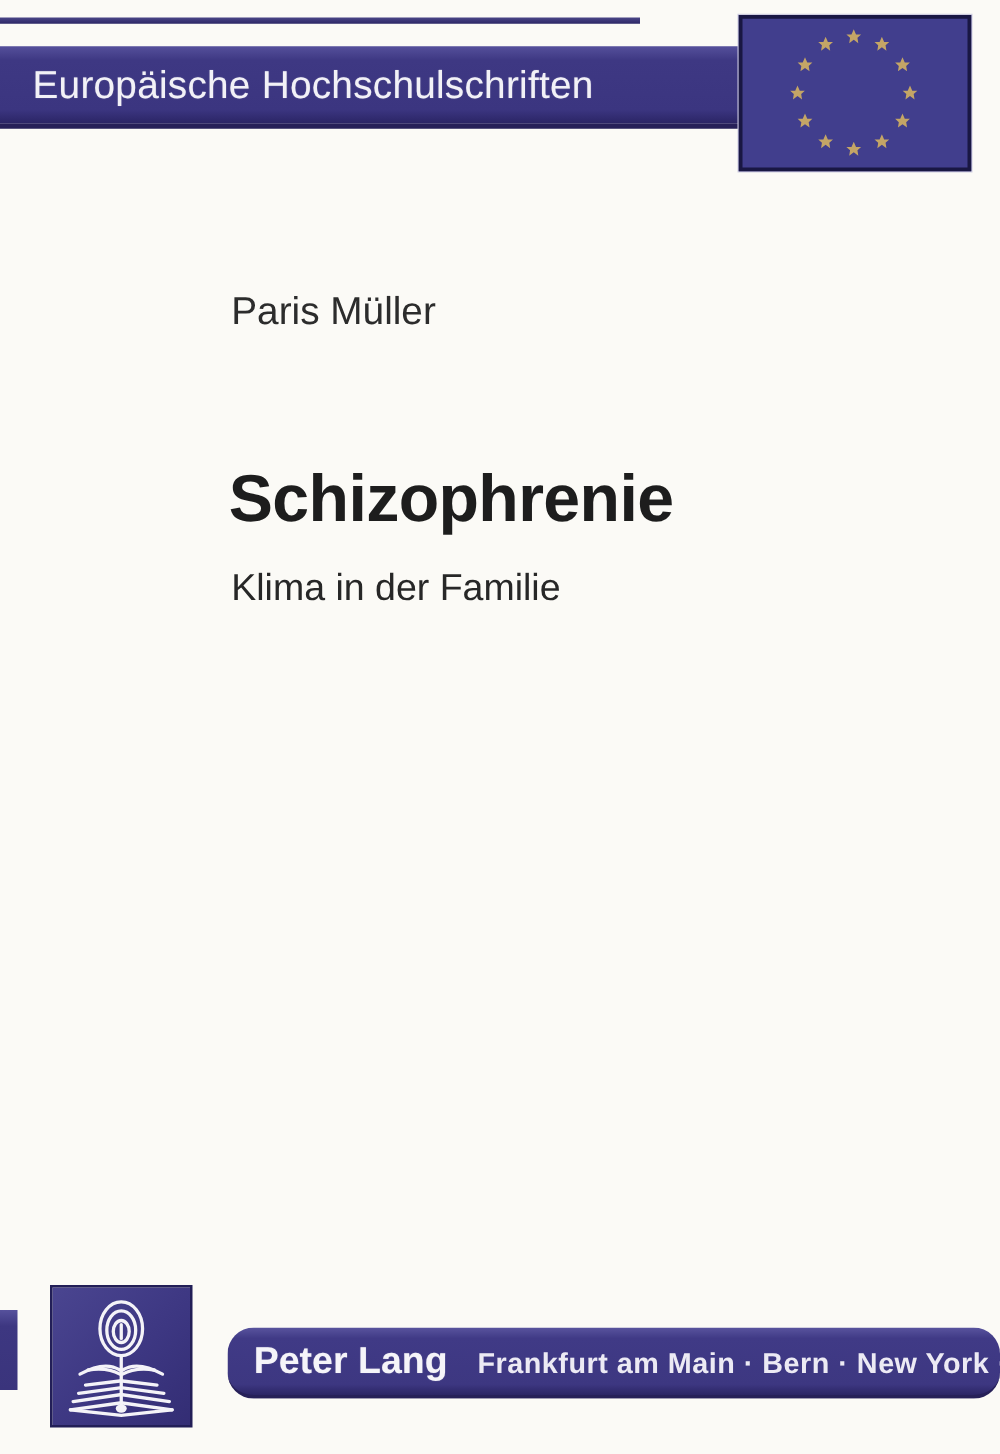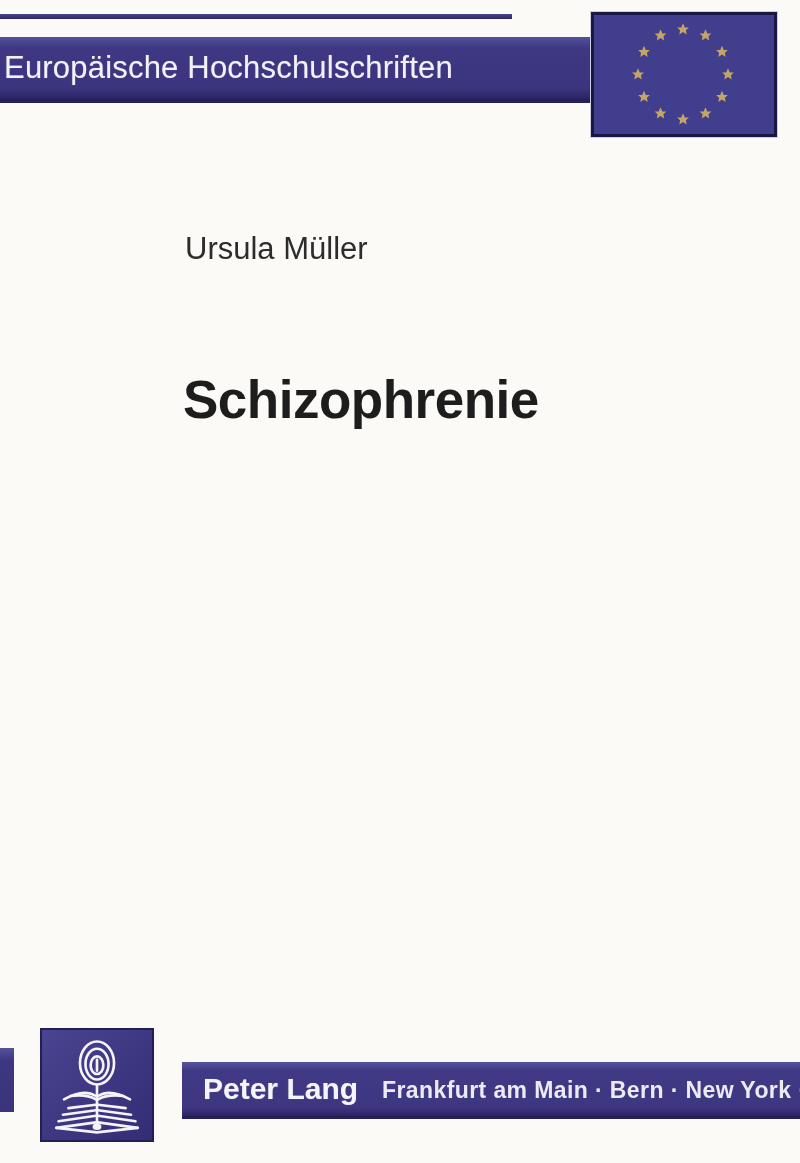--- a/index.html
+++ b/index.html
@@ -37,7 +37,7 @@
     box-sizing: border-box;
     display: flex;
     align-items: center;
-    padding-left: 4px;
+    padding-left: 26px;
   }
   .series-banner .label {
     color: #f2f1f7;

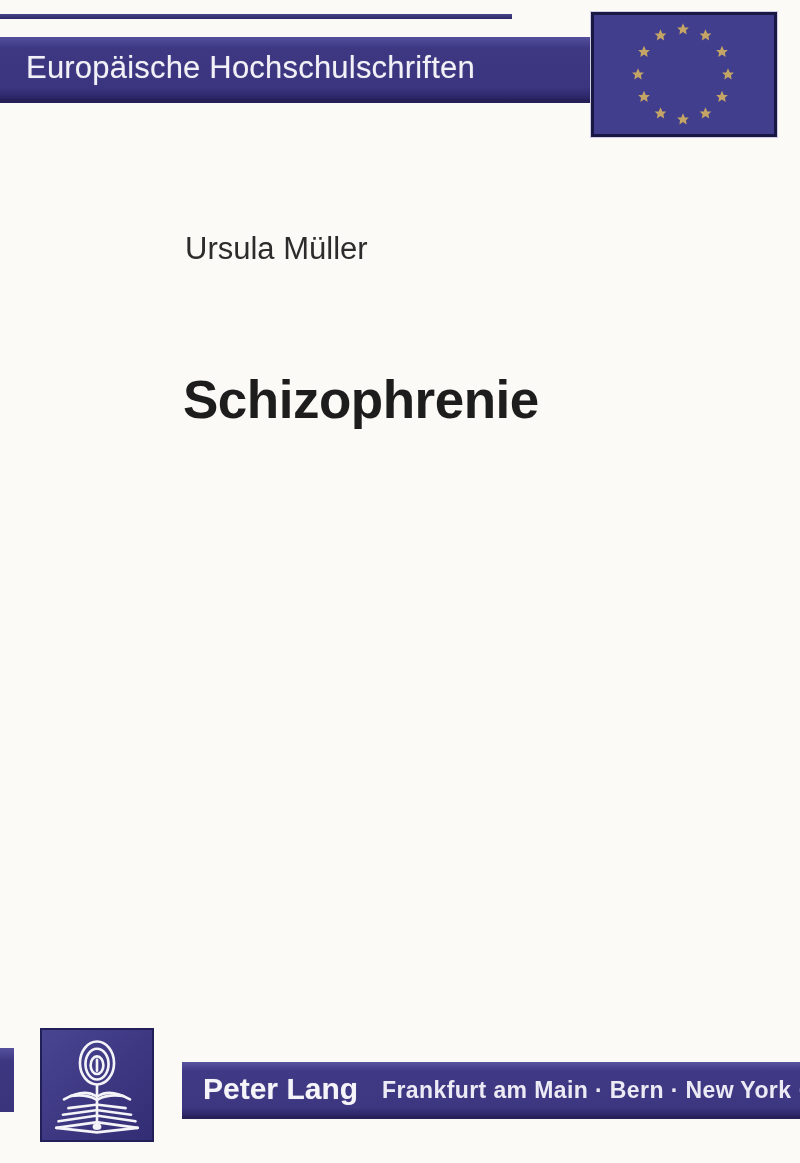--- a/index.html
+++ b/index.html
@@ -167,7 +167,7 @@
   </svg>
 </div>
 
-<div class="author">Ursula Müller</div>
+<div class="author">Paris Müller</div>
 <div class="book-title">Schizophrenie</div>
 <div class="subtitle">
 </div>

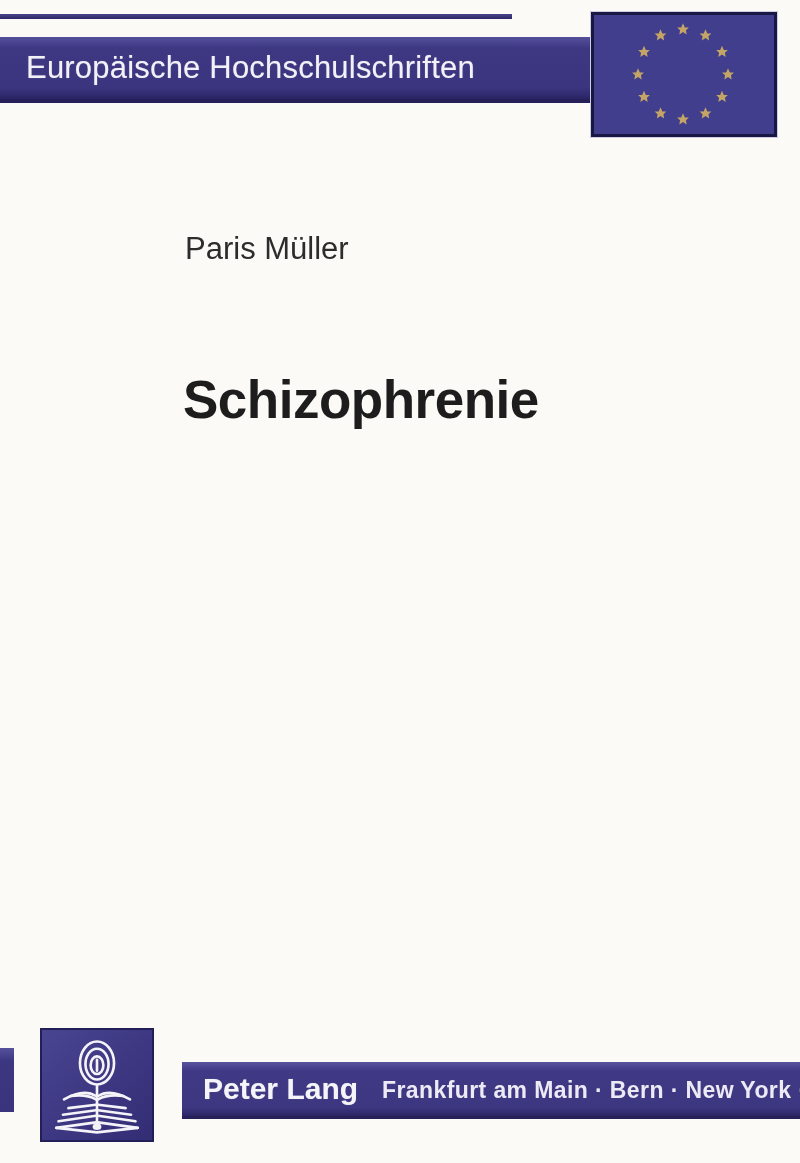--- a/index.html
+++ b/index.html
@@ -170,6 +170,7 @@
 <div class="author">Paris Müller</div>
 <div class="book-title">Schizophrenie</div>
 <div class="subtitle">
+  <div>Klima in der Familie</div>
 </div>
 
 <div class="left-edge-mark"></div>

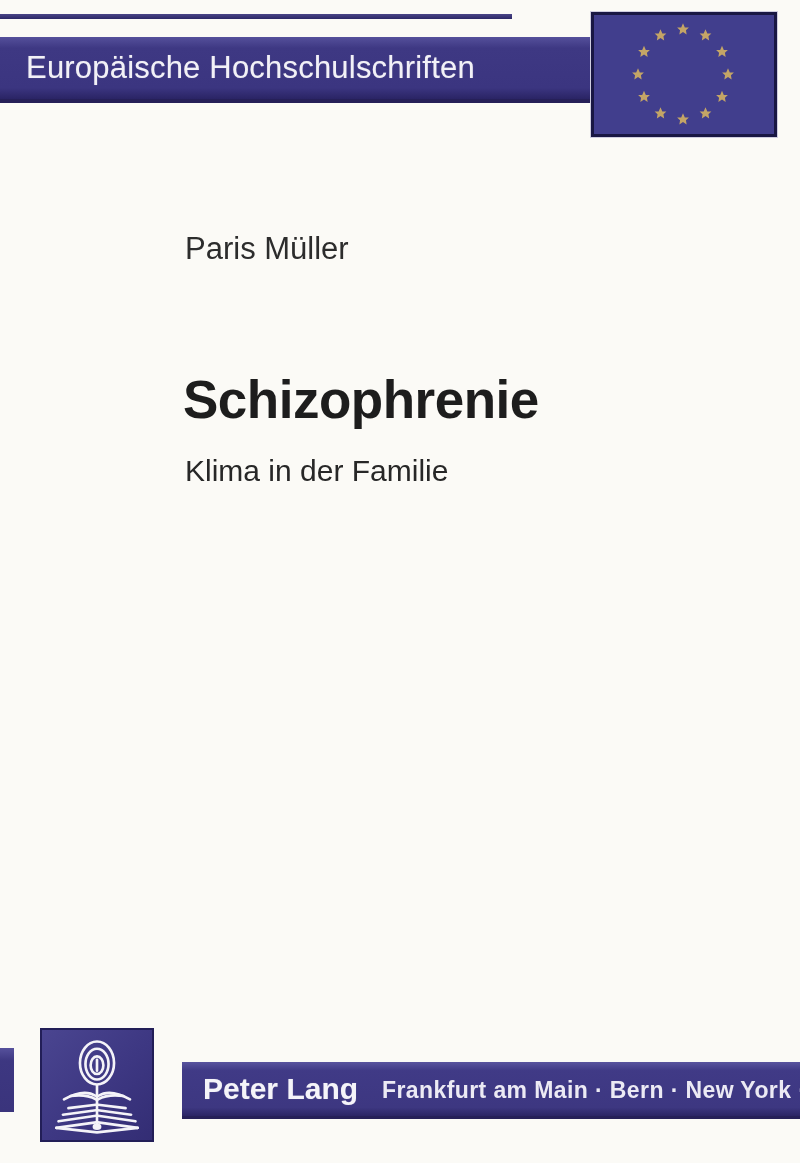--- a/index.html
+++ b/index.html
@@ -122,6 +122,7 @@
     padding-left: 21px;
     white-space: nowrap;
     overflow: hidden;
+    border-radius: 21px;
   }
   .publisher-banner .name {
     color: #f5f4f9;

